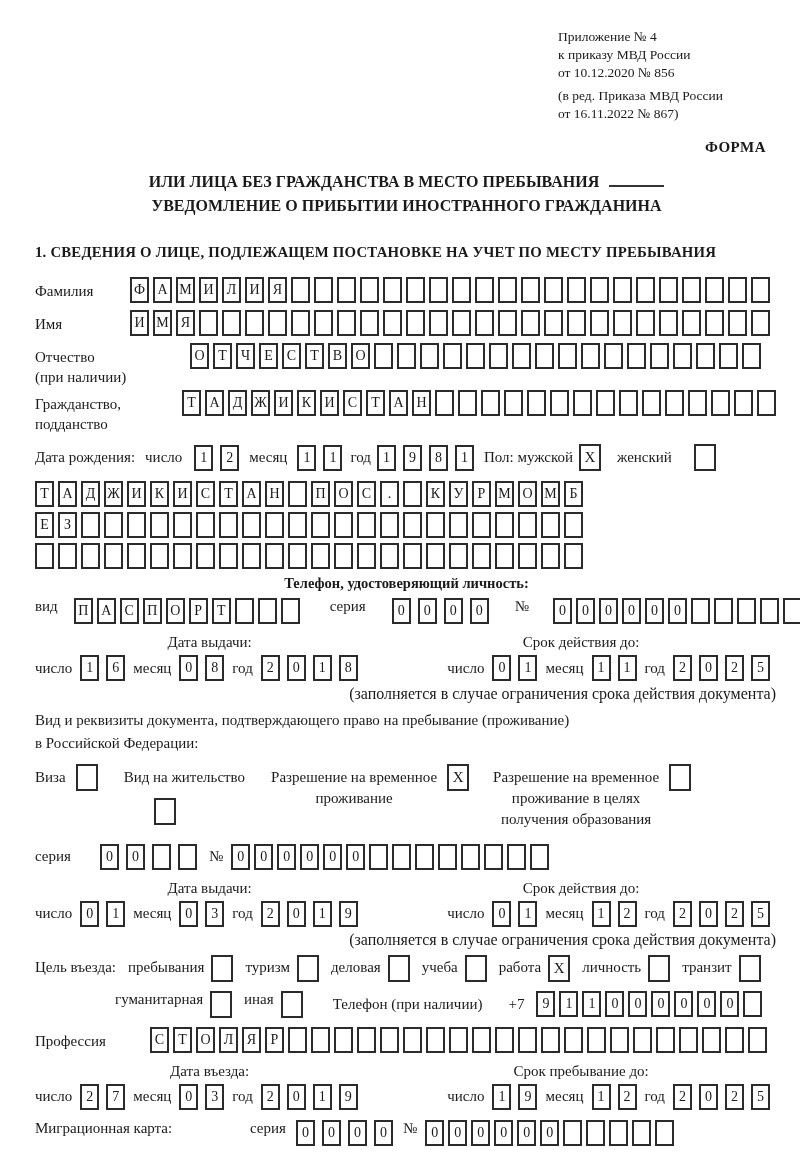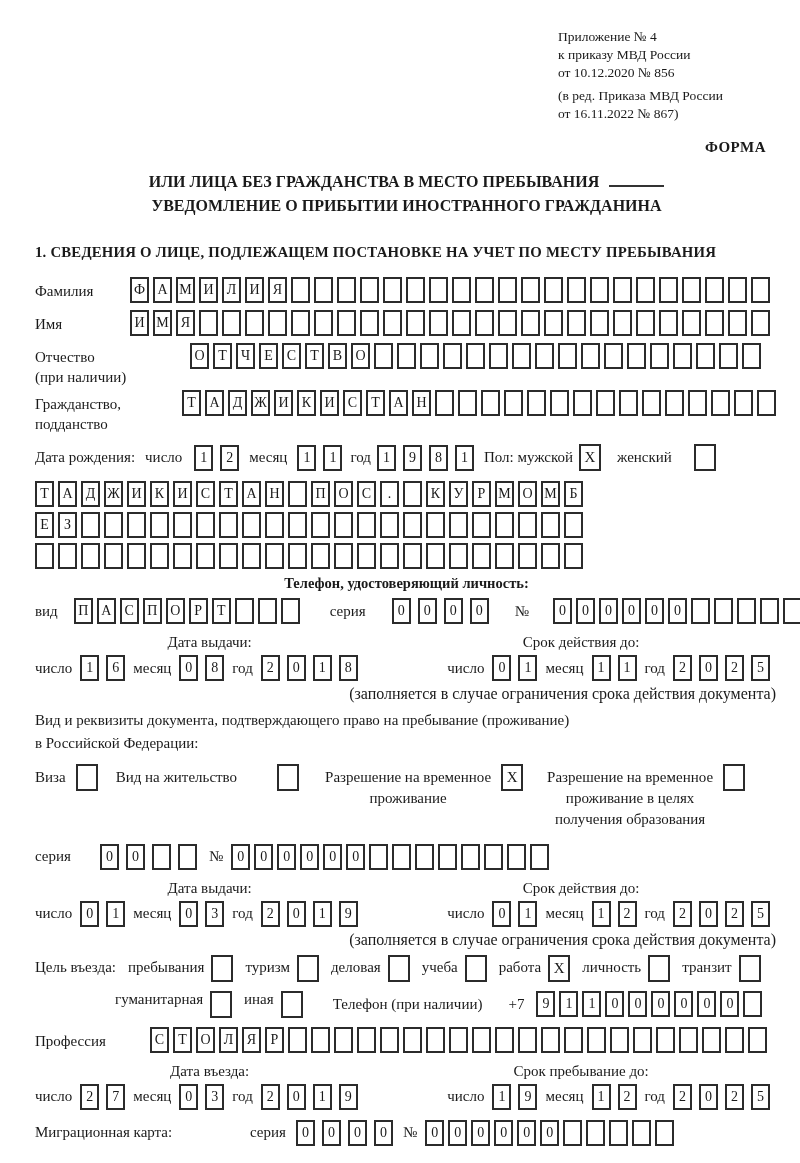--- a/index.html
+++ b/index.html
@@ -332,7 +332,7 @@
   </div>
 
   <div class="doc-heading-center">Телефон, удостоверяющий личность:</div>
-  <div class="row" style="align-items:center; margin-bottom:2px;gap:16px;">
+  <div class="row" style="align-items:flex-start; margin-bottom:2px;gap:16px;">
     <span class="inline-lbl w70" style="padding-top:0;">вид</span>
     <span class="cells">
         <span class="cell">П</span>

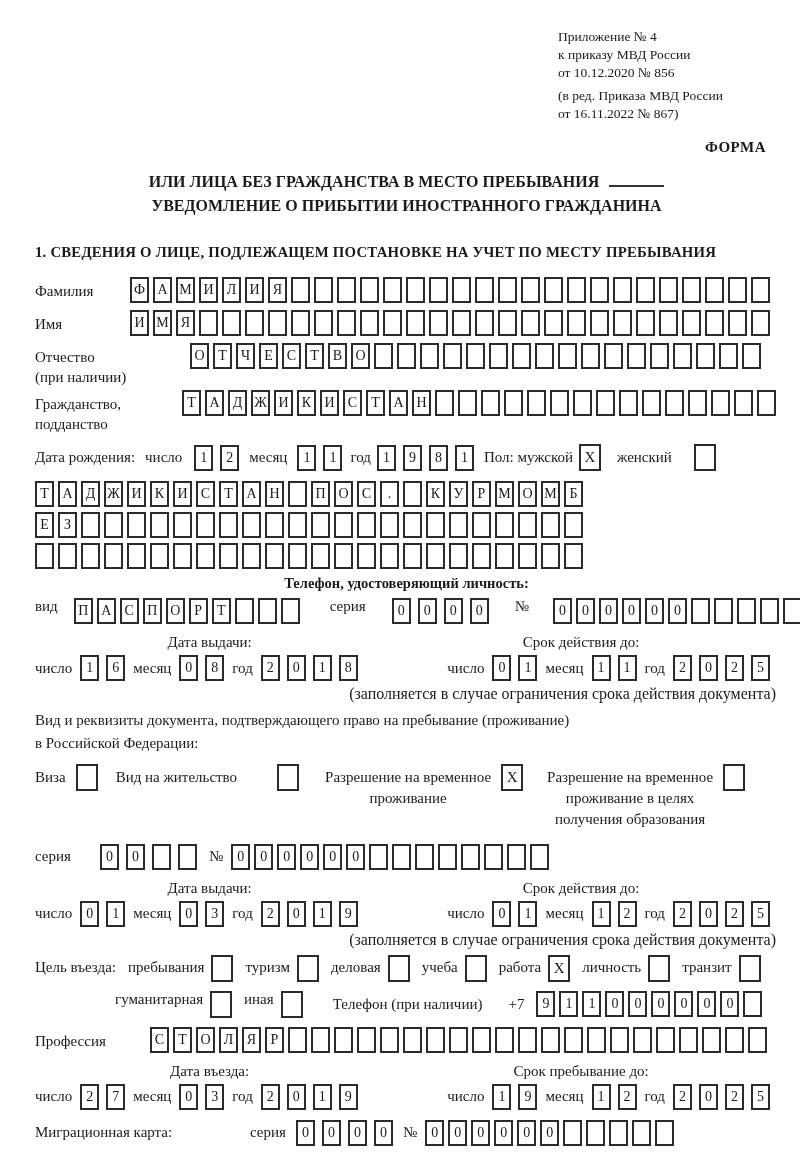--- a/index.html
+++ b/index.html
@@ -427,7 +427,7 @@
       <span class="opt-label">Виза</span>
       <span class="checkbox"></span>
     </div>
-    <div class="opt" style="margin-left:18px;">
+    <div class="opt" style="margin-left:26px;flex-direction:column;">
       <span class="opt-label">Вид на жительство</span>
       <span class="checkbox" style="margin-left:30px;"></span>
     </div>

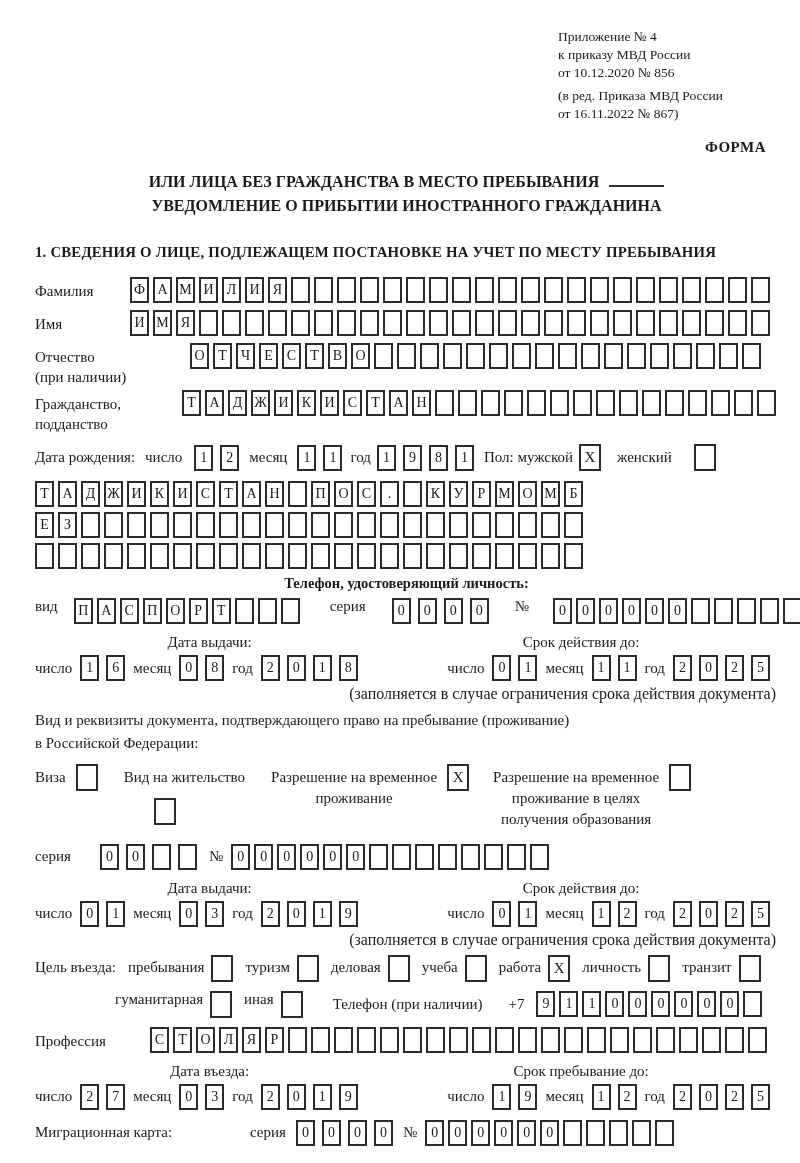--- a/index.html
+++ b/index.html
@@ -656,7 +656,7 @@
     </div>
   </div>
 
-  <div class="row" style="align-items:center; margin-top:10px; margin-bottom:18px;">
+  <div class="row" style="margin-top:10px; margin-bottom:18px;">
     <span class="inline-lbl w215" style="padding-top:0;">Миграционная карта:</span>
     <span class="inline-lbl" style="padding-top:0;">серия</span>
     <span class="cells dcells" style="margin-left:10px;">

